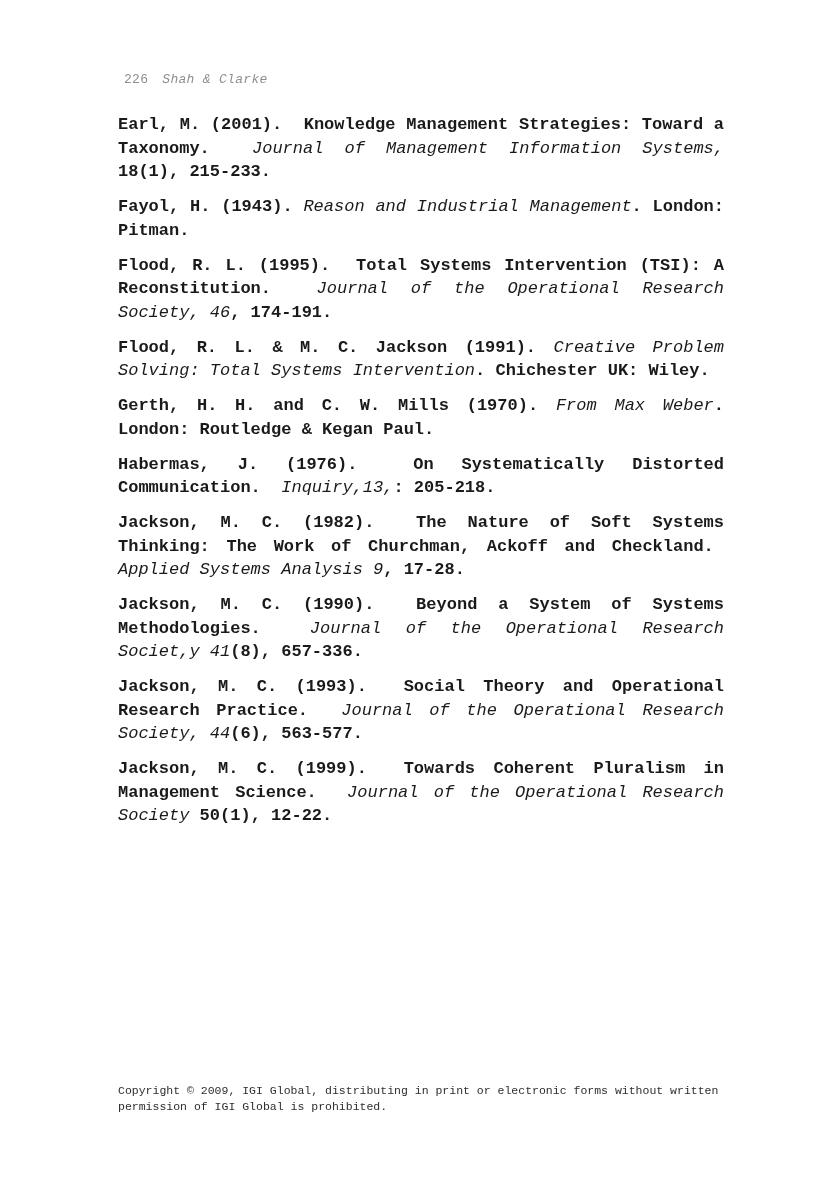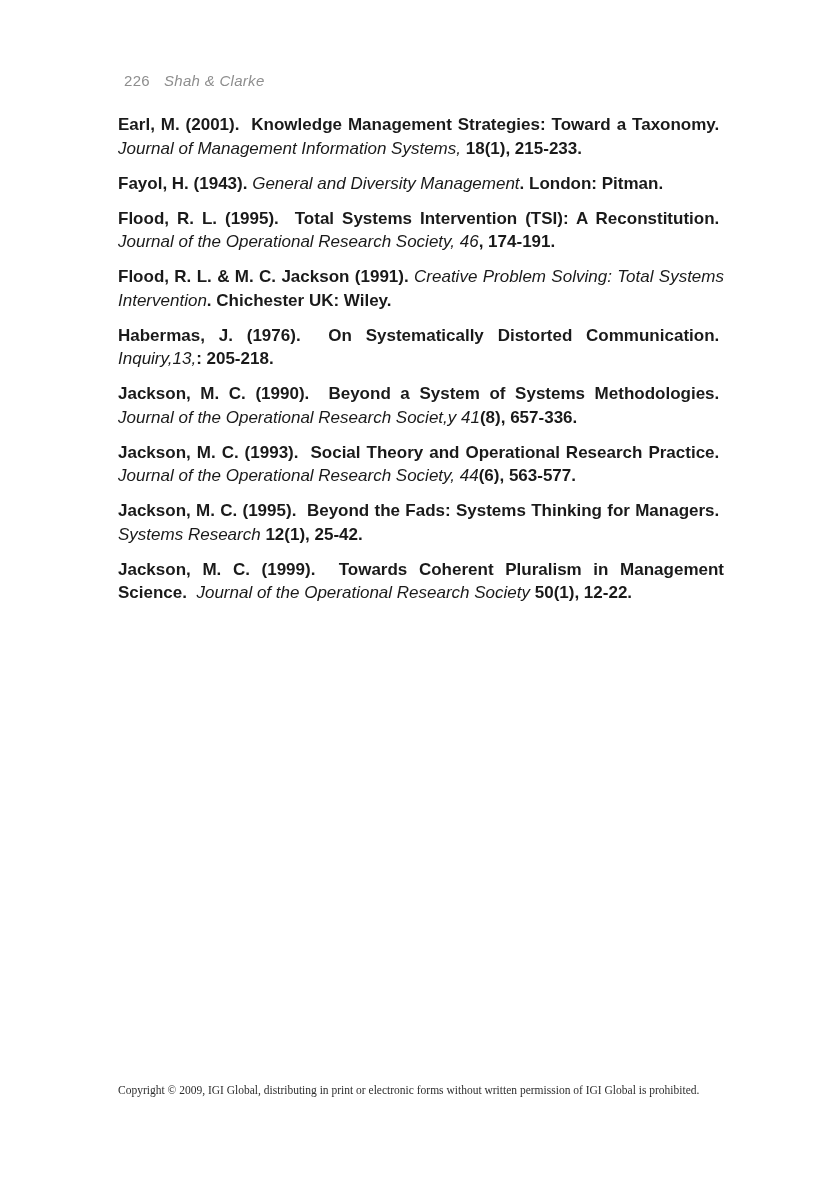--- a/index.html
+++ b/index.html
@@ -18,8 +18,8 @@
     position: absolute;
     top: 72px;
     left: 124px;
-    font-family: Liberation Sans, sans-serif;
-    font-size: 15px;
+    font-family: Liberation Mono, monospace;
+    font-size: 13px;
     color: #8e8e8e;
     letter-spacing: 0.3px;
     white-space: nowrap;

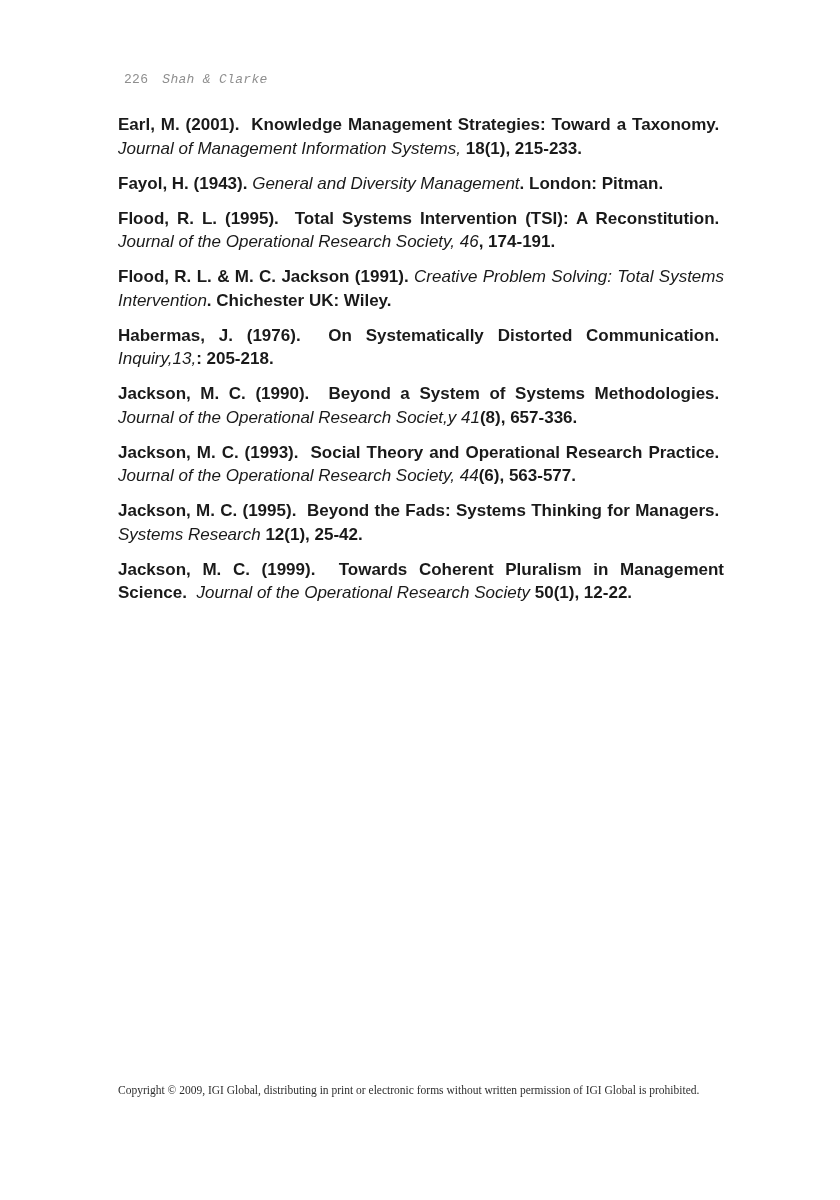--- a/index.html
+++ b/index.html
@@ -36,7 +36,7 @@
     top: 113px;
     left: 118px;
     width: 606px;
-    font-family: Liberation Sans, sans-serif;
+    font-family: Liberation Mono, monospace;
     font-size: 17px;
     line-height: 23.5px;
     color: #1a1a1a;

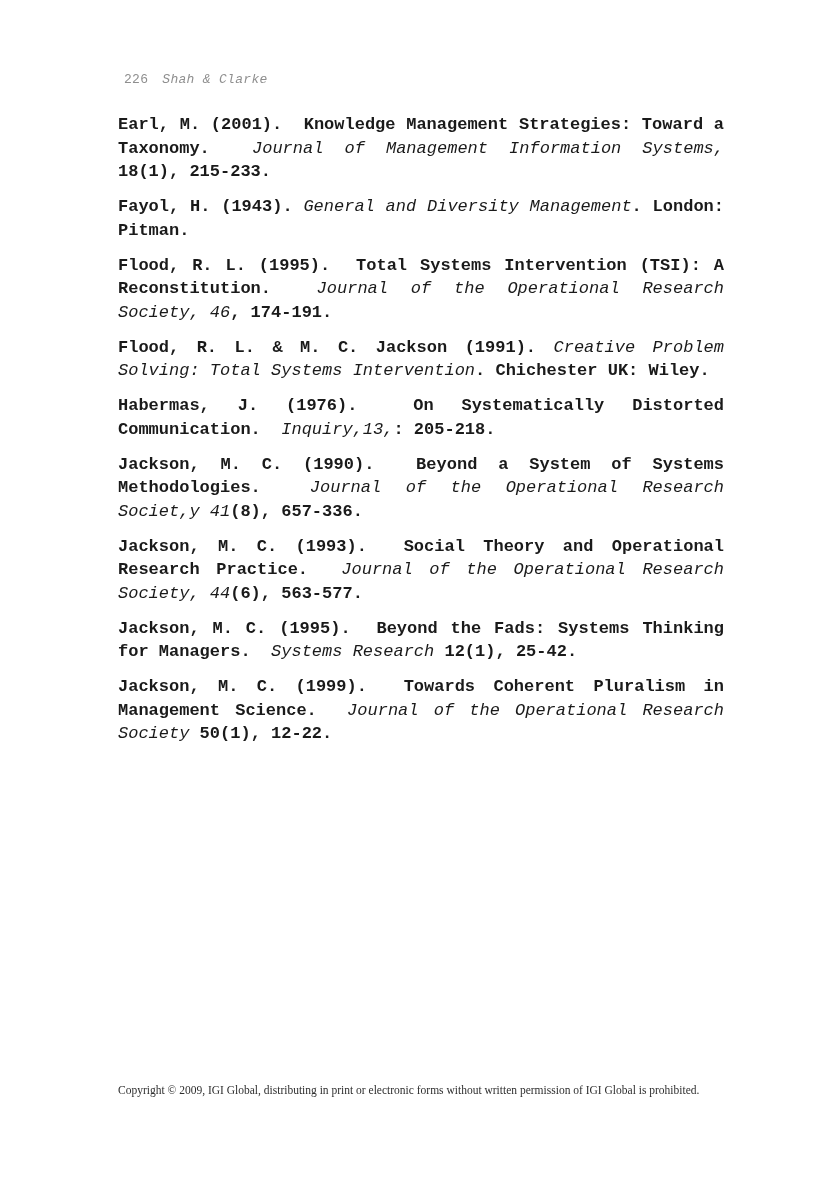--- a/index.html
+++ b/index.html
@@ -78,7 +78,7 @@
   <div class="references">
 
   <p class="ref"><span class="rg">Earl, M. (2001).&nbsp; Knowledge Management Strategies: Toward a Taxonomy.&nbsp; </span><span class="it">Journal of Management Information Systems,</span><span class="rg"> 18(1), 215-233.</span></p>
-      <p class="ref"><span class="rg">Fayol, H. (1943). </span><span class="it">General and Diversity Management</span><span class="rg">. London: Pitman.</span></p>
+      <p class="ref"><span class="rg">Fayol, H. (1943). </span><span class="it">Reason and Industrial Management</span><span class="rg">. London: Pitman.</span></p>
       <p class="ref"><span class="rg">Flood, R. L. (1995).&nbsp; Total Systems Intervention (TSI): A Reconstitution.&nbsp; </span><span class="it">Journal of the Operational Research Society, 46</span><span class="rg">, 174-191.</span></p>
       <p class="ref"><span class="rg">Flood, R. L. &amp; M. C. Jackson (1991). </span><span class="it">Creative Problem Solving: Total Systems Intervention</span><span class="rg">. Chichester UK: Wiley.</span></p>
       <p class="ref"><span class="rg">Habermas, J. (1976).&nbsp; On Systematically Distorted Communication.&nbsp; </span><span class="it">Inquiry,13,</span><span class="rg">: 205-218.</span></p>

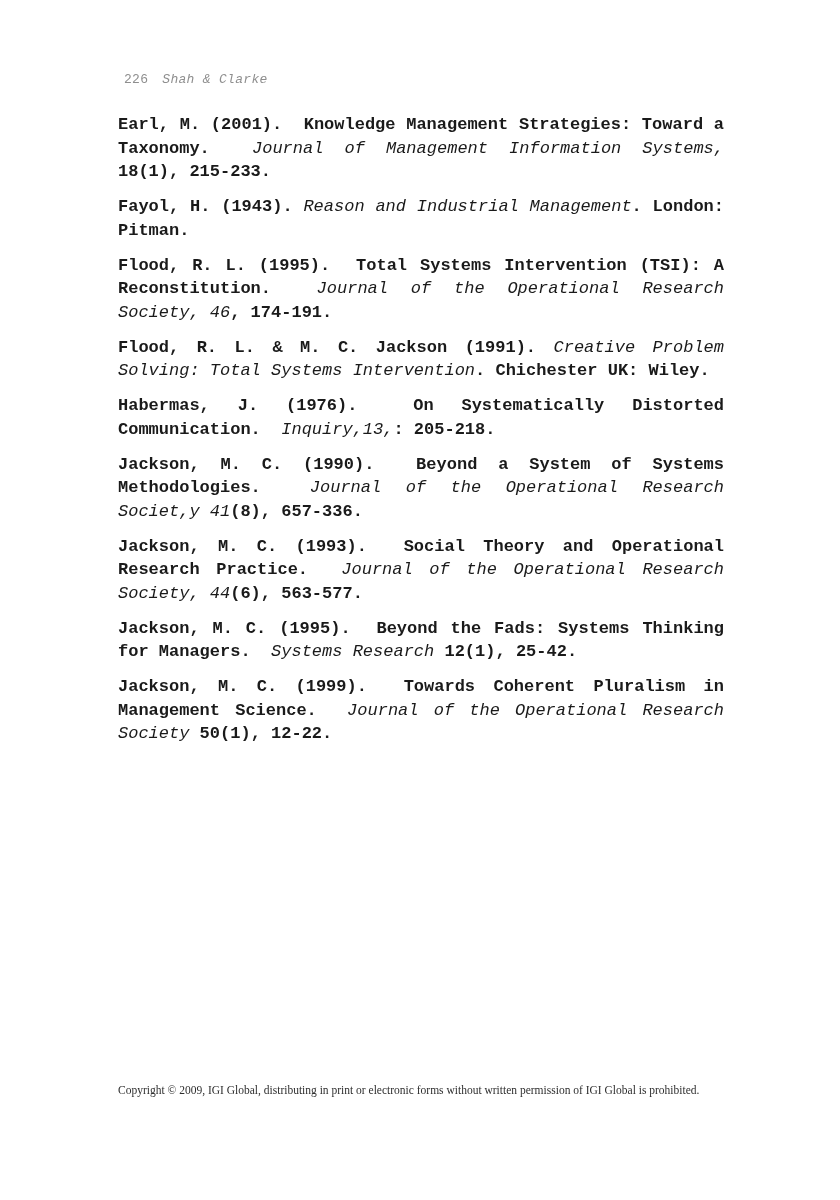--- a/index.html
+++ b/index.html
@@ -81,6 +81,7 @@
       <p class="ref"><span class="rg">Fayol, H. (1943). </span><span class="it">Reason and Industrial Management</span><span class="rg">. London: Pitman.</span></p>
       <p class="ref"><span class="rg">Flood, R. L. (1995).&nbsp; Total Systems Intervention (TSI): A Reconstitution.&nbsp; </span><span class="it">Journal of the Operational Research Society, 46</span><span class="rg">, 174-191.</span></p>
       <p class="ref"><span class="rg">Flood, R. L. &amp; M. C. Jackson (1991). </span><span class="it">Creative Problem Solving: Total Systems Intervention</span><span class="rg">. Chichester UK: Wiley.</span></p>
+      <p class="ref"><span class="rg">Gerth, H. H. and C. W. Mills (1970). </span><span class="it">From Max Weber</span><span class="rg">. London: Routledge &amp; Kegan Paul.</span></p>
       <p class="ref"><span class="rg">Habermas, J. (1976).&nbsp; On Systematically Distorted Communication.&nbsp; </span><span class="it">Inquiry,13,</span><span class="rg">: 205-218.</span></p>
       <p class="ref"><span class="rg">Jackson, M. C. (1990).&nbsp; Beyond a System of Systems Methodologies.&nbsp; </span><span class="it">Journal of the Operational Research Societ,y 41</span><span class="rg">(8), 657-336.</span></p>
       <p class="ref"><span class="rg">Jackson, M. C. (1993).&nbsp; Social Theory and Operational Research Practice.&nbsp; </span><span class="it">Journal of the Operational Research Society, 44</span><span class="rg">(6), 563-577.</span></p>

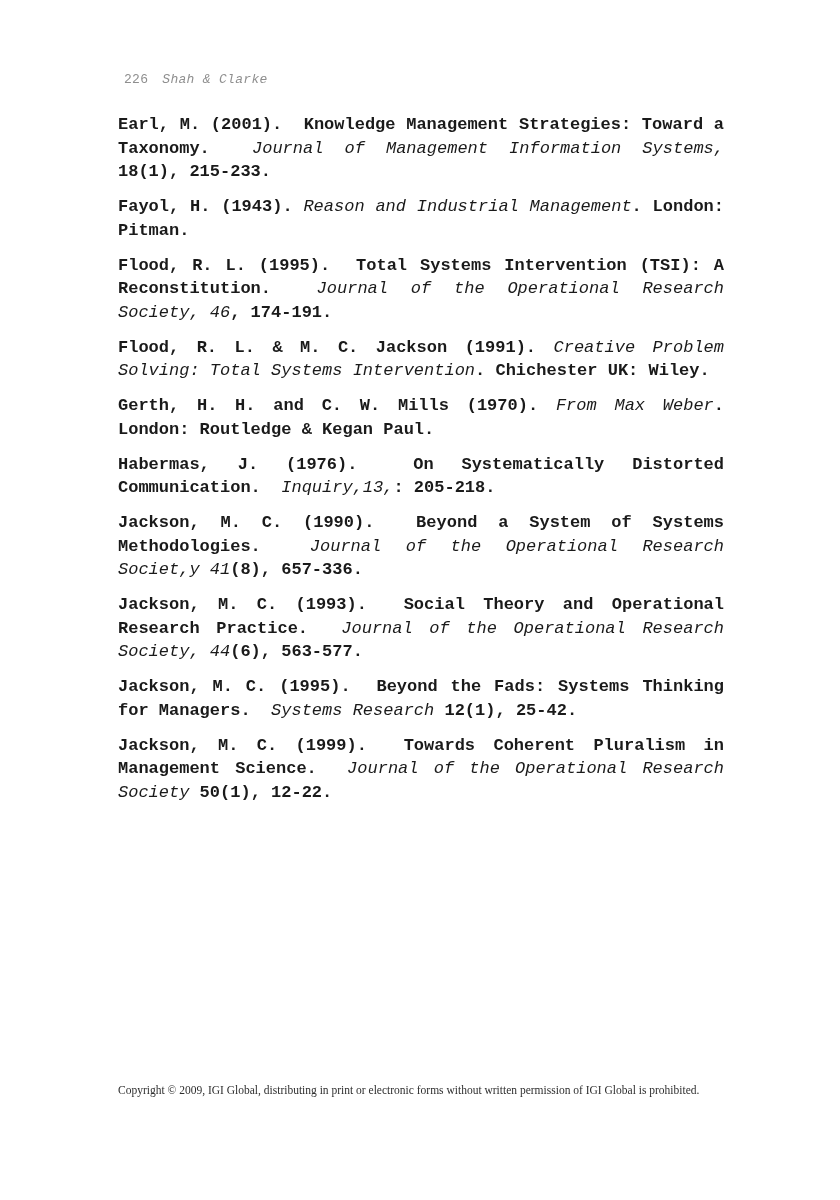--- a/index.html
+++ b/index.html
@@ -83,6 +83,7 @@
       <p class="ref"><span class="rg">Flood, R. L. &amp; M. C. Jackson (1991). </span><span class="it">Creative Problem Solving: Total Systems Intervention</span><span class="rg">. Chichester UK: Wiley.</span></p>
       <p class="ref"><span class="rg">Gerth, H. H. and C. W. Mills (1970). </span><span class="it">From Max Weber</span><span class="rg">. London: Routledge &amp; Kegan Paul.</span></p>
       <p class="ref"><span class="rg">Habermas, J. (1976).&nbsp; On Systematically Distorted Communication.&nbsp; </span><span class="it">Inquiry,13,</span><span class="rg">: 205-218.</span></p>
+      <p class="ref"><span class="rg">Jackson, M. C. (1982).&nbsp; The Nature of Soft Systems Thinking: The Work of Churchman, Ackoff and Checkland.&nbsp; </span><span class="it">Applied Systems Analysis 9</span><span class="rg">, 17-28.</span></p>
       <p class="ref"><span class="rg">Jackson, M. C. (1990).&nbsp; Beyond a System of Systems Methodologies.&nbsp; </span><span class="it">Journal of the Operational Research Societ,y 41</span><span class="rg">(8), 657-336.</span></p>
       <p class="ref"><span class="rg">Jackson, M. C. (1993).&nbsp; Social Theory and Operational Research Practice.&nbsp; </span><span class="it">Journal of the Operational Research Society, 44</span><span class="rg">(6), 563-577.</span></p>
       <p class="ref"><span class="rg">Jackson, M. C. (1995).&nbsp; Beyond the Fads: Systems Thinking for Managers.&nbsp; </span><span class="it">Systems Research</span><span class="rg"> 12(1), 25-42.</span></p>

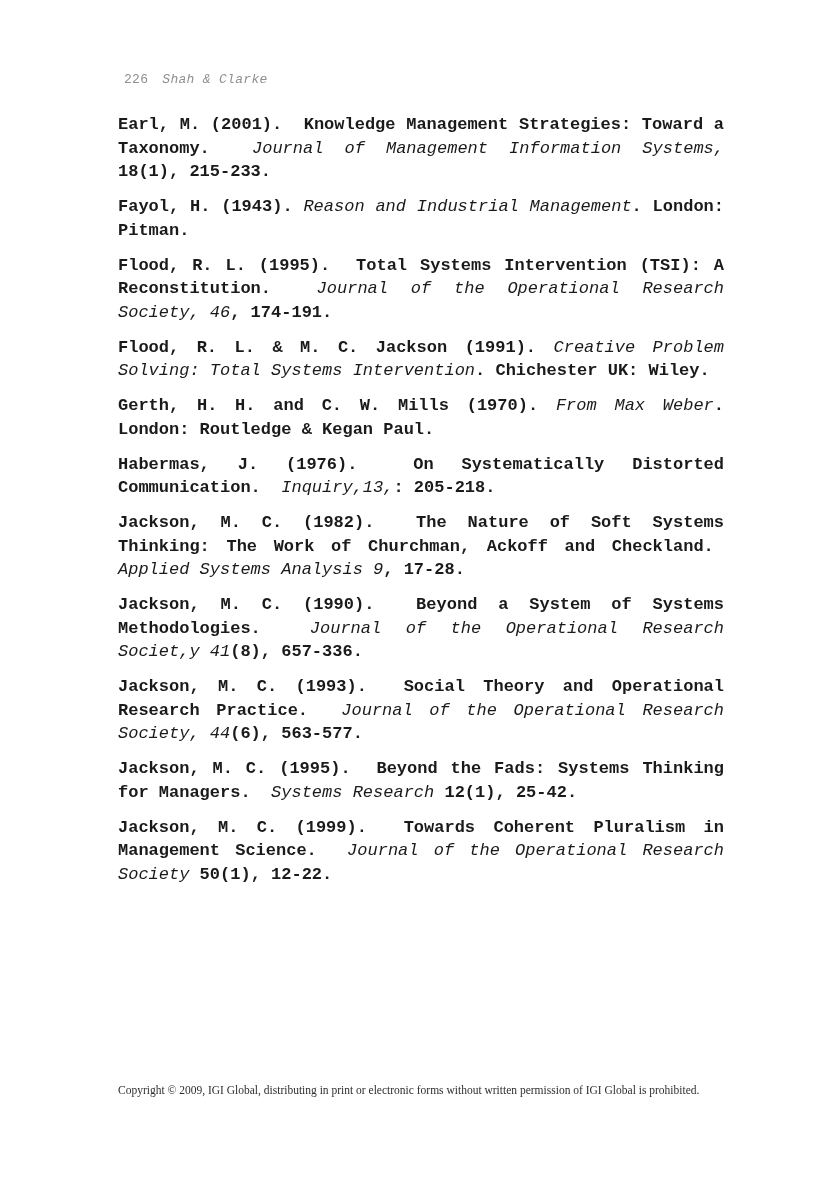--- a/index.html
+++ b/index.html
@@ -86,7 +86,6 @@
       <p class="ref"><span class="rg">Jackson, M. C. (1982).&nbsp; The Nature of Soft Systems Thinking: The Work of Churchman, Ackoff and Checkland.&nbsp; </span><span class="it">Applied Systems Analysis 9</span><span class="rg">, 17-28.</span></p>
       <p class="ref"><span class="rg">Jackson, M. C. (1990).&nbsp; Beyond a System of Systems Methodologies.&nbsp; </span><span class="it">Journal of the Operational Research Societ,y 41</span><span class="rg">(8), 657-336.</span></p>
       <p class="ref"><span class="rg">Jackson, M. C. (1993).&nbsp; Social Theory and Operational Research Practice.&nbsp; </span><span class="it">Journal of the Operational Research Society, 44</span><span class="rg">(6), 563-577.</span></p>
-      <p class="ref"><span class="rg">Jackson, M. C. (1995).&nbsp; Beyond the Fads: Systems Thinking for Managers.&nbsp; </span><span class="it">Systems Research</span><span class="rg"> 12(1), 25-42.</span></p>
       <p class="ref"><span class="rg">Jackson, M. C. (1999).&nbsp;  Towards Coherent Pluralism in Management Science.&nbsp; </span><span class="it">Journal of the Operational Research Society</span><span class="rg"> 50(1), 12-22.</span></p>
     </div>
 

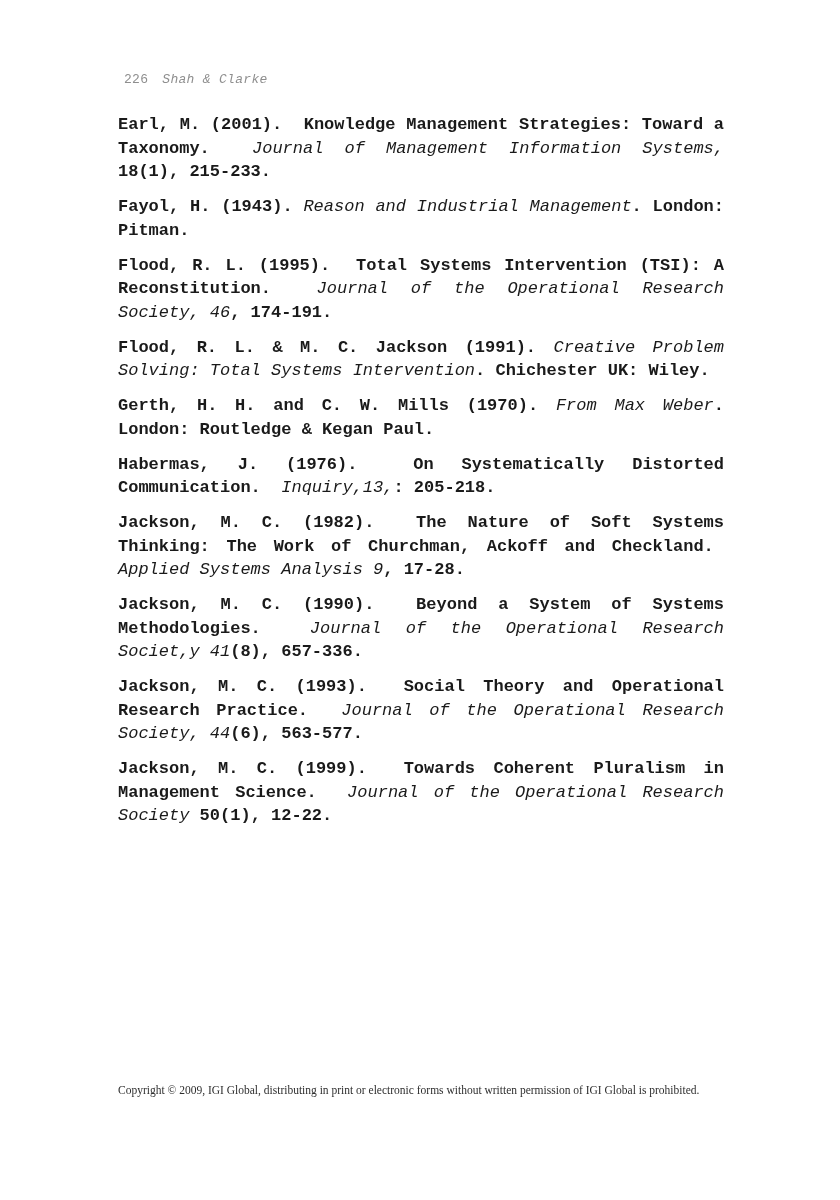--- a/index.html
+++ b/index.html
@@ -59,7 +59,7 @@
     top: 1083px;
     left: 118px;
     width: 606px;
-    font-family: Liberation Serif, serif;
+    font-family: Liberation Mono, monospace;
     font-size: 11.5px;
     line-height: 15.5px;
     color: #2e2e2e;

